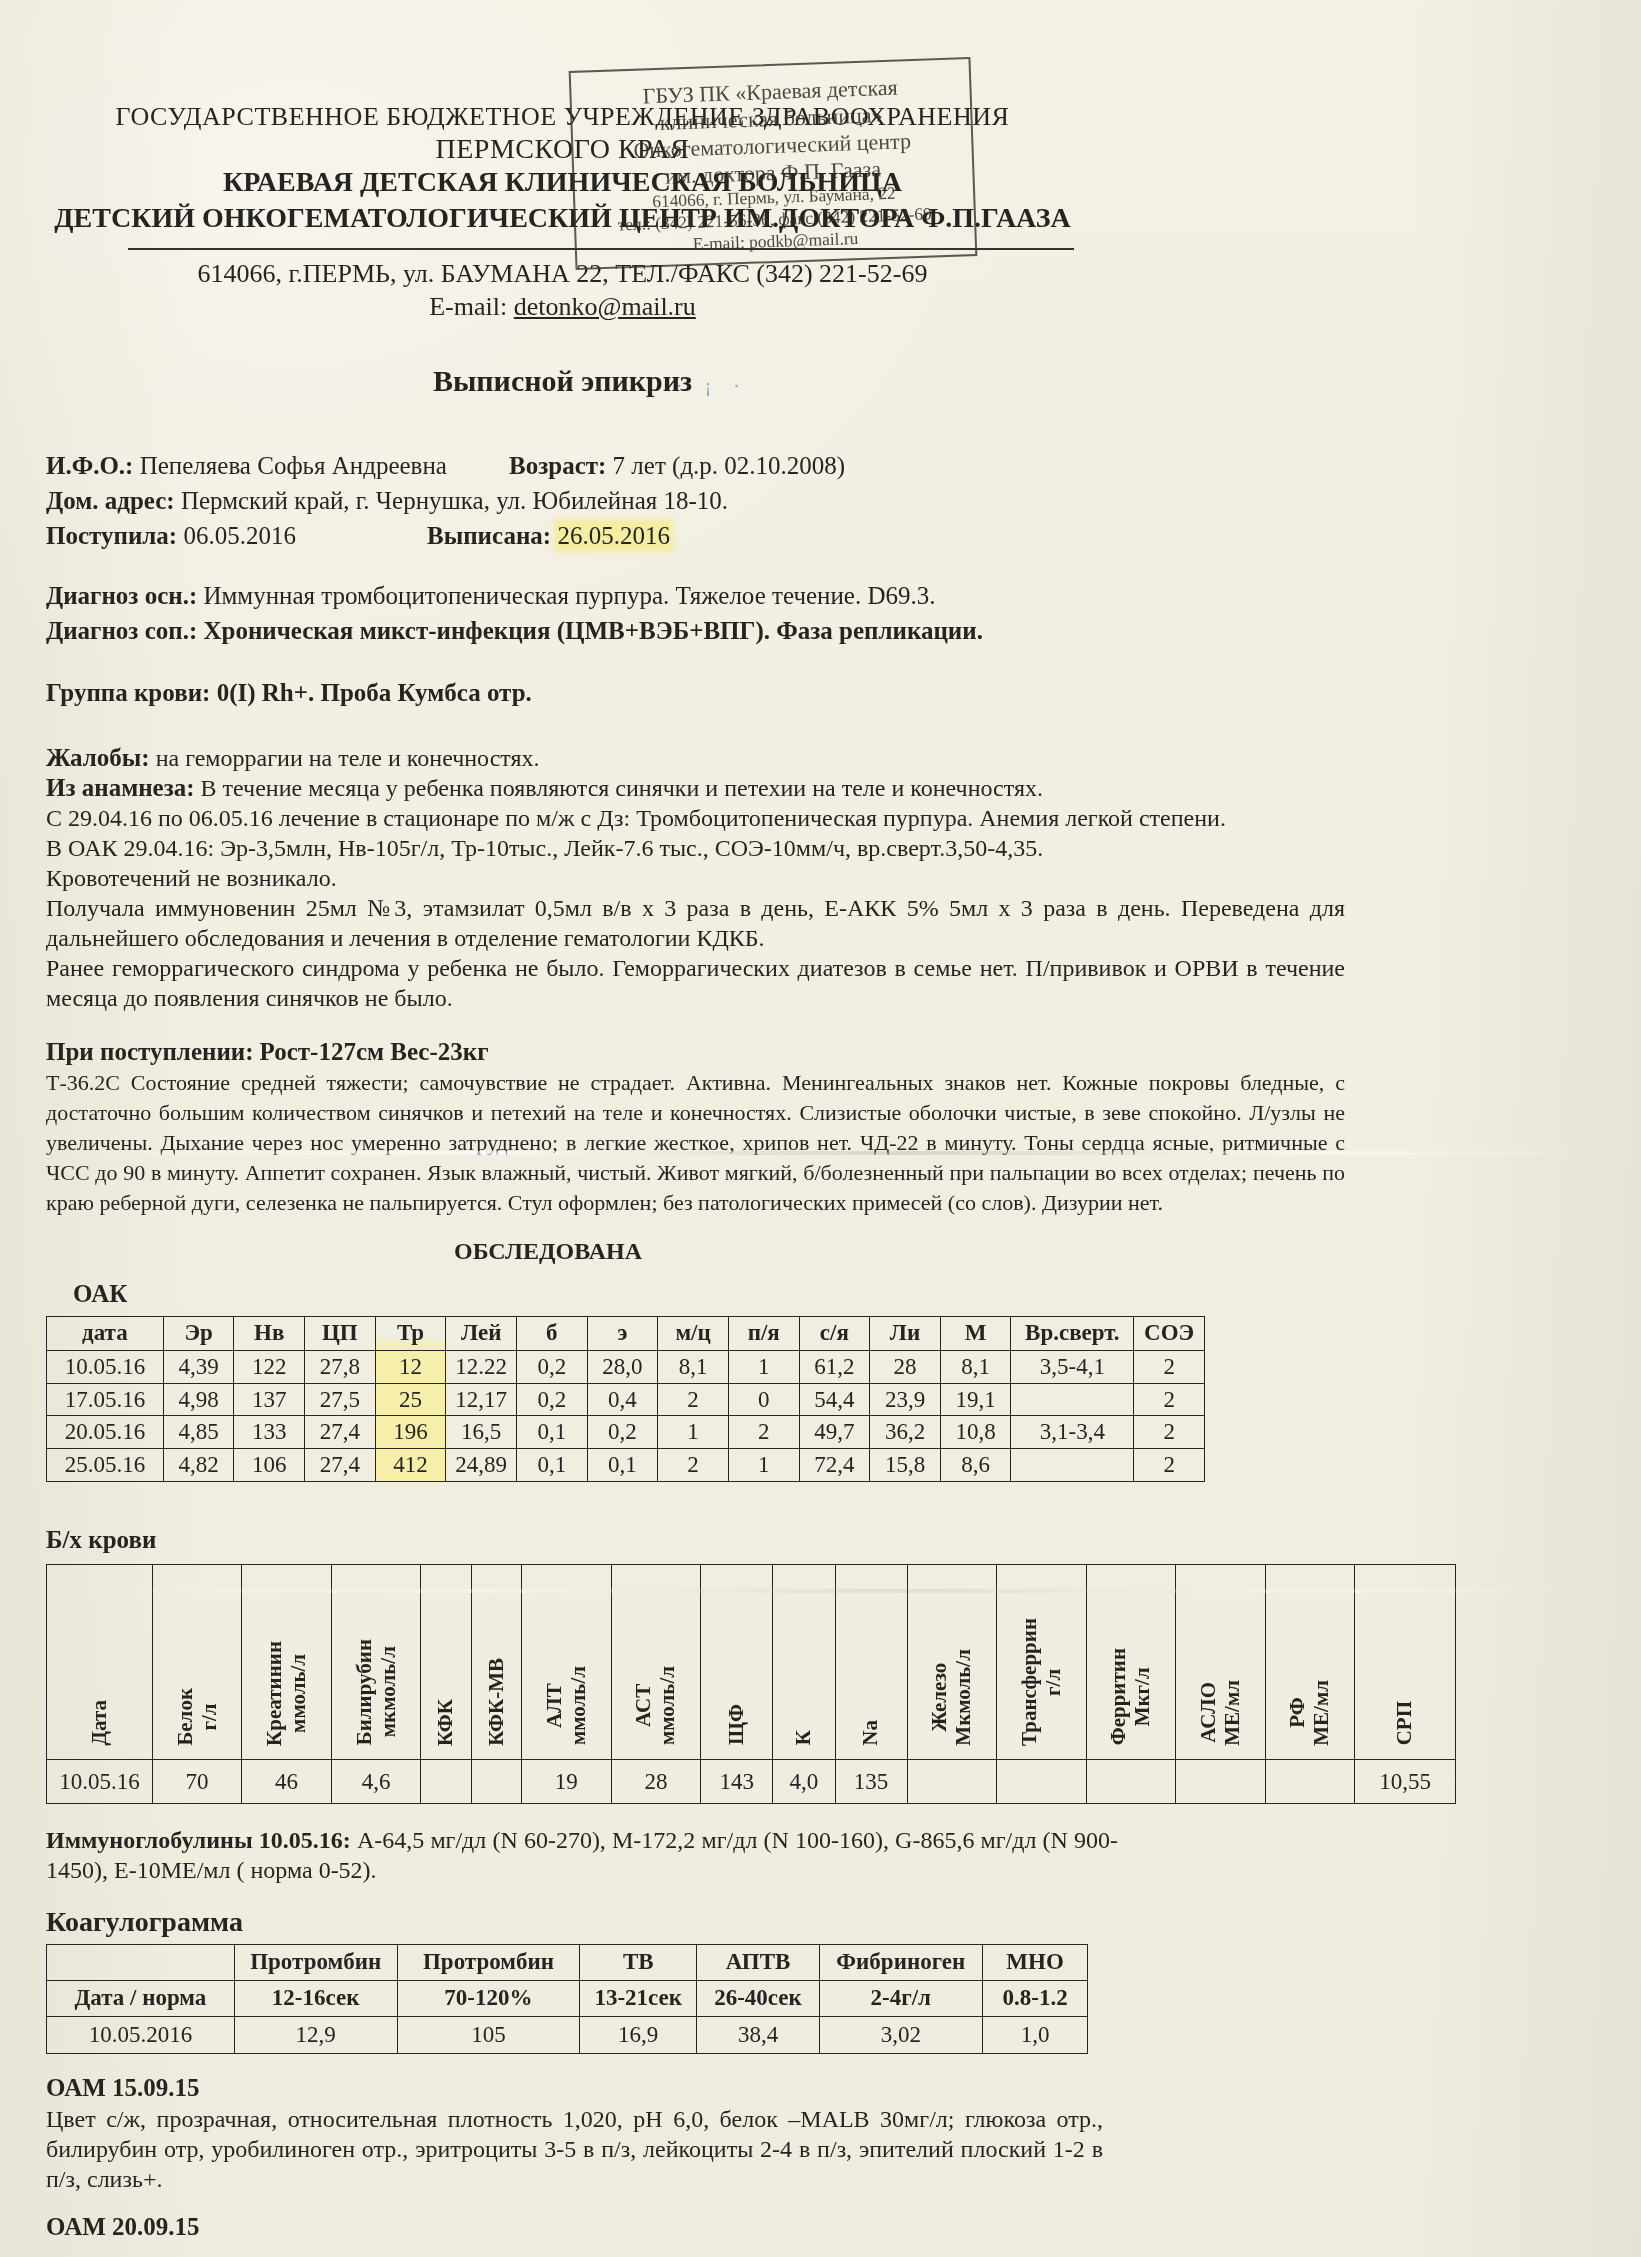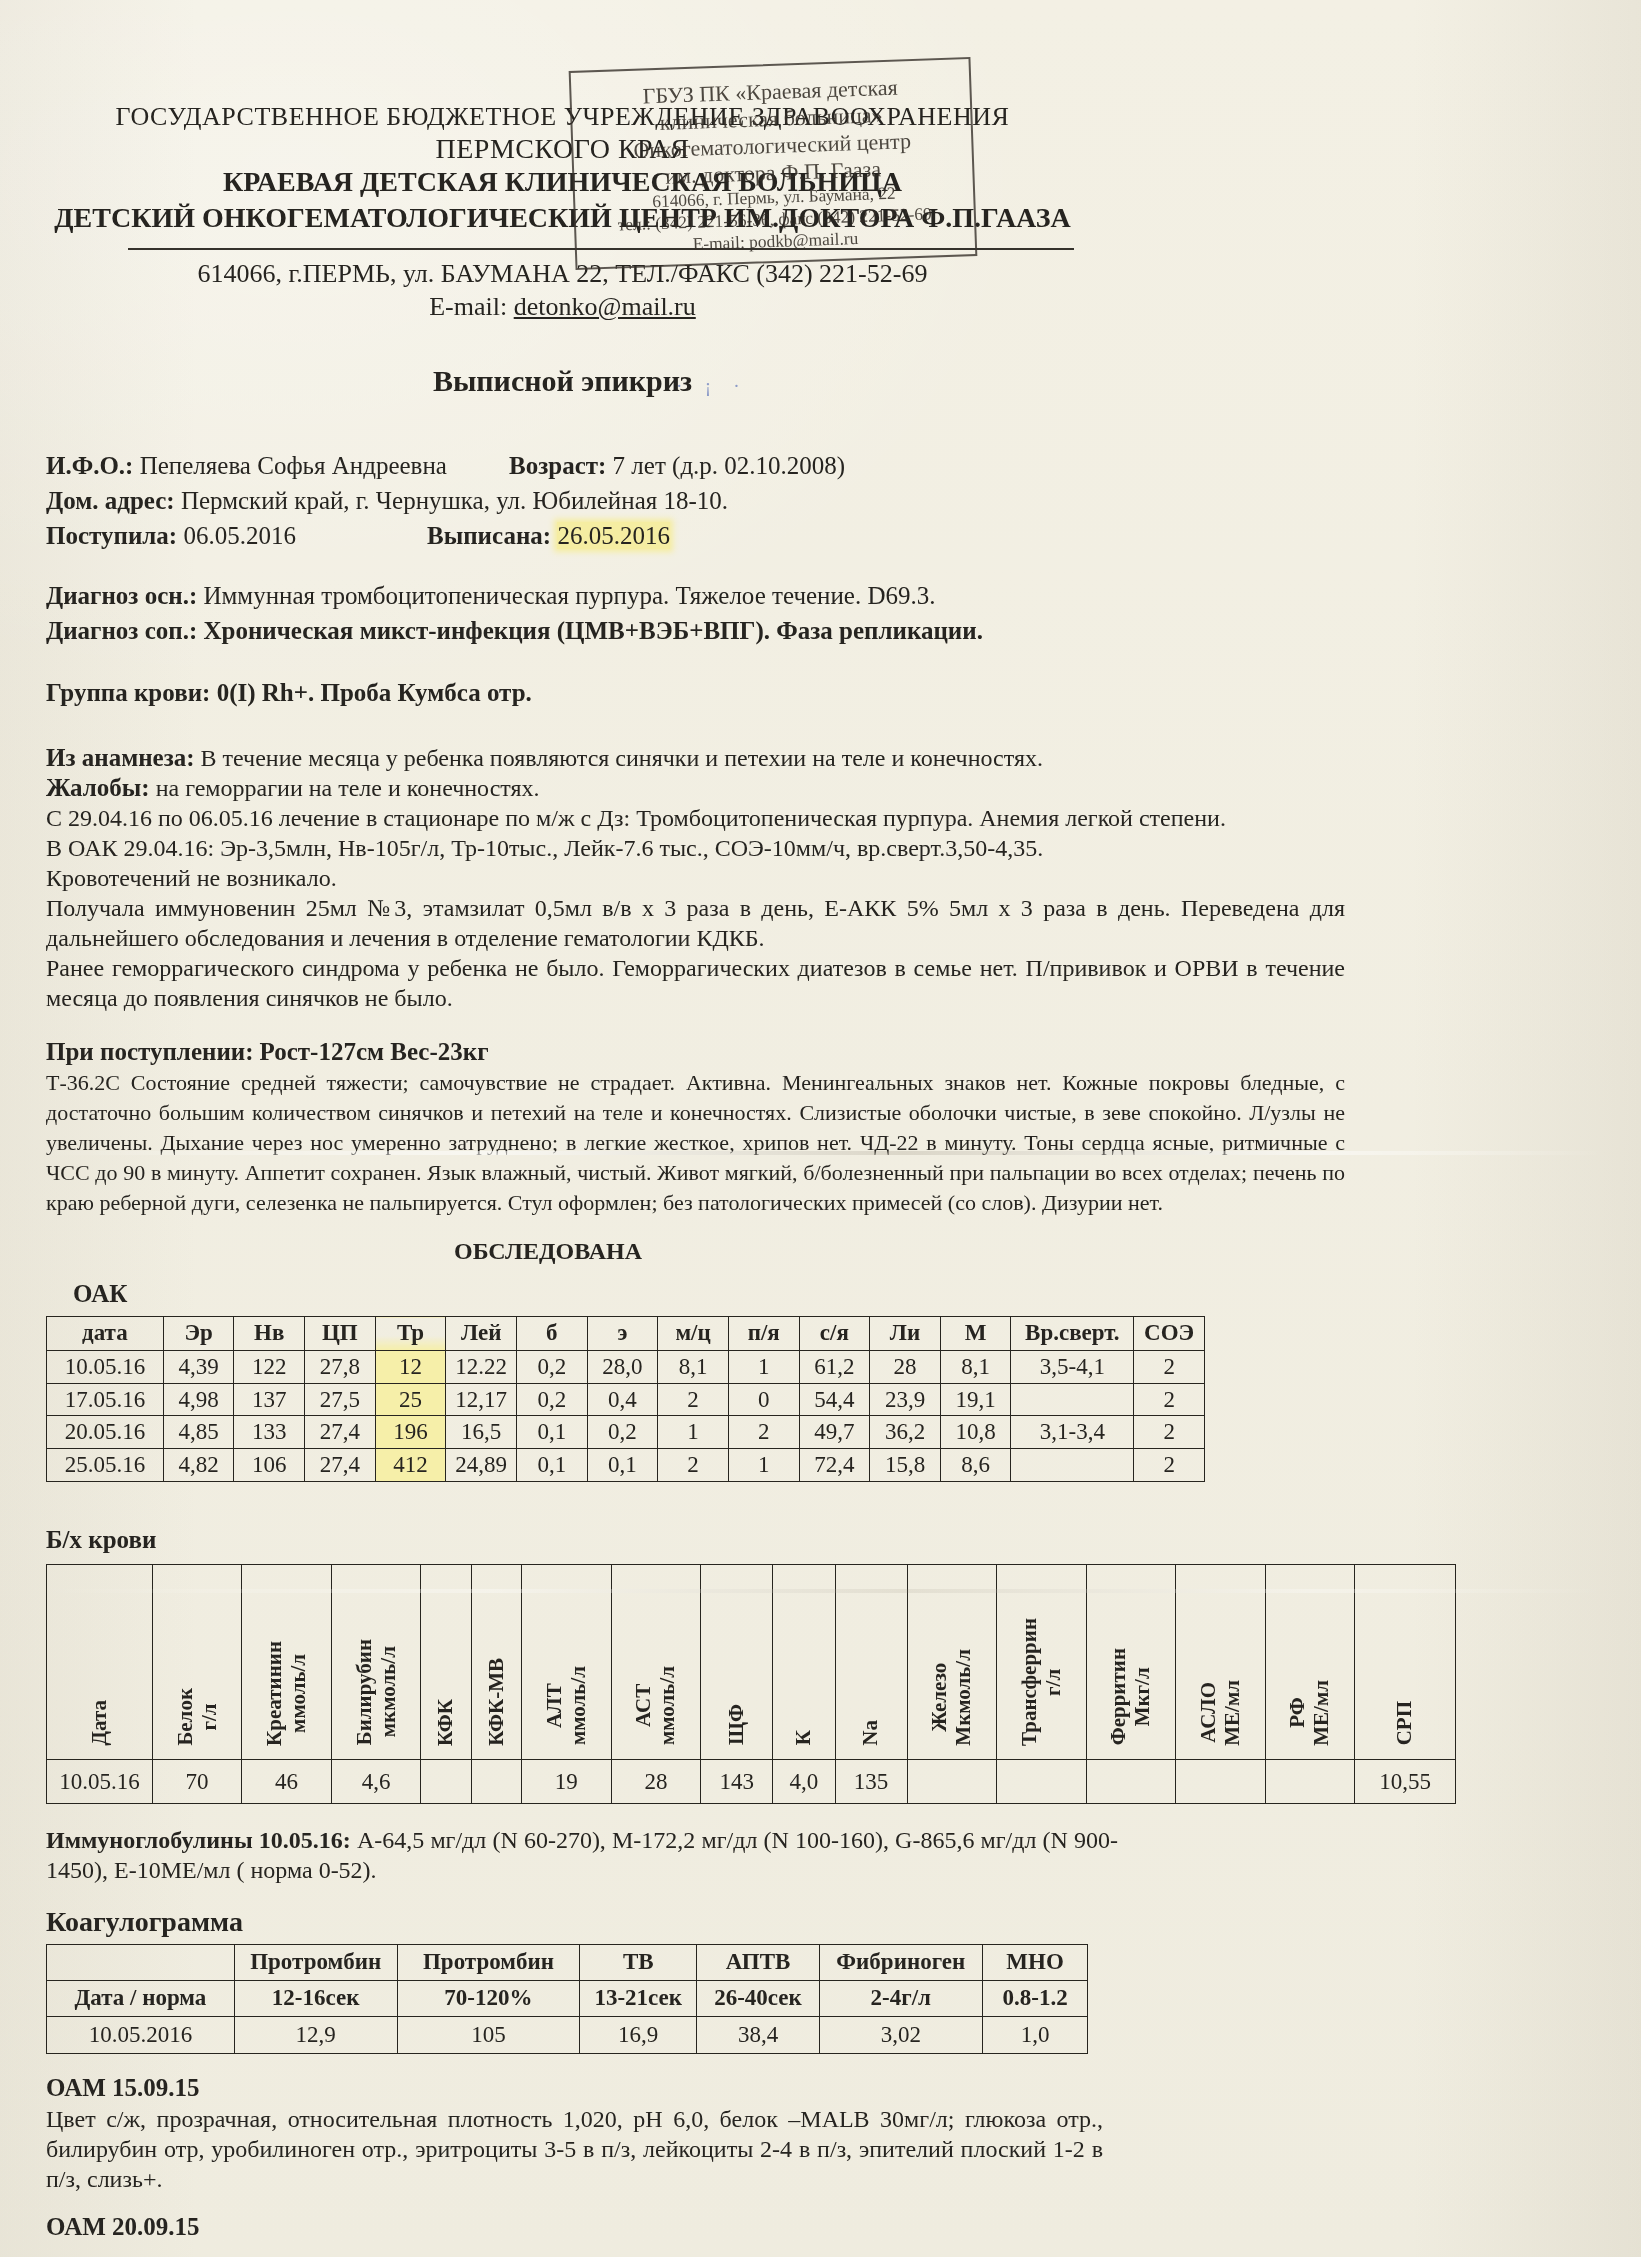--- a/index.html
+++ b/index.html
@@ -146,8 +146,8 @@
     </div>
 
     <div class="anam">
+      <div><span class="b" style="font-size:25px;">Жалобы:</span> <span>на геморрагии на теле и конечностях.</span></div>
       <div><span class="b" style="font-size:25px;">Из анамнеза:</span> <span>В течение месяца у ребенка появляются синячки и петехии на теле и конечностях.</span></div>
-      <div><span class="b" style="font-size:25px;">Жалобы:</span> <span>на геморрагии на теле и конечностях.</span></div>
       <div>С 29.04.16 по 06.05.16 лечение в стационаре по м/ж с Дз: Тромбоцитопеническая пурпура. Анемия легкой степени.</div>
       <div>В ОАК 29.04.16: Эр-3,5млн, Нв-105г/л, Тр-10тыс., Лейк-7.6 тыс., СОЭ-10мм/ч, вр.сверт.3,50-4,35.</div>
       <div>Кровотечений не возникало.</div>

